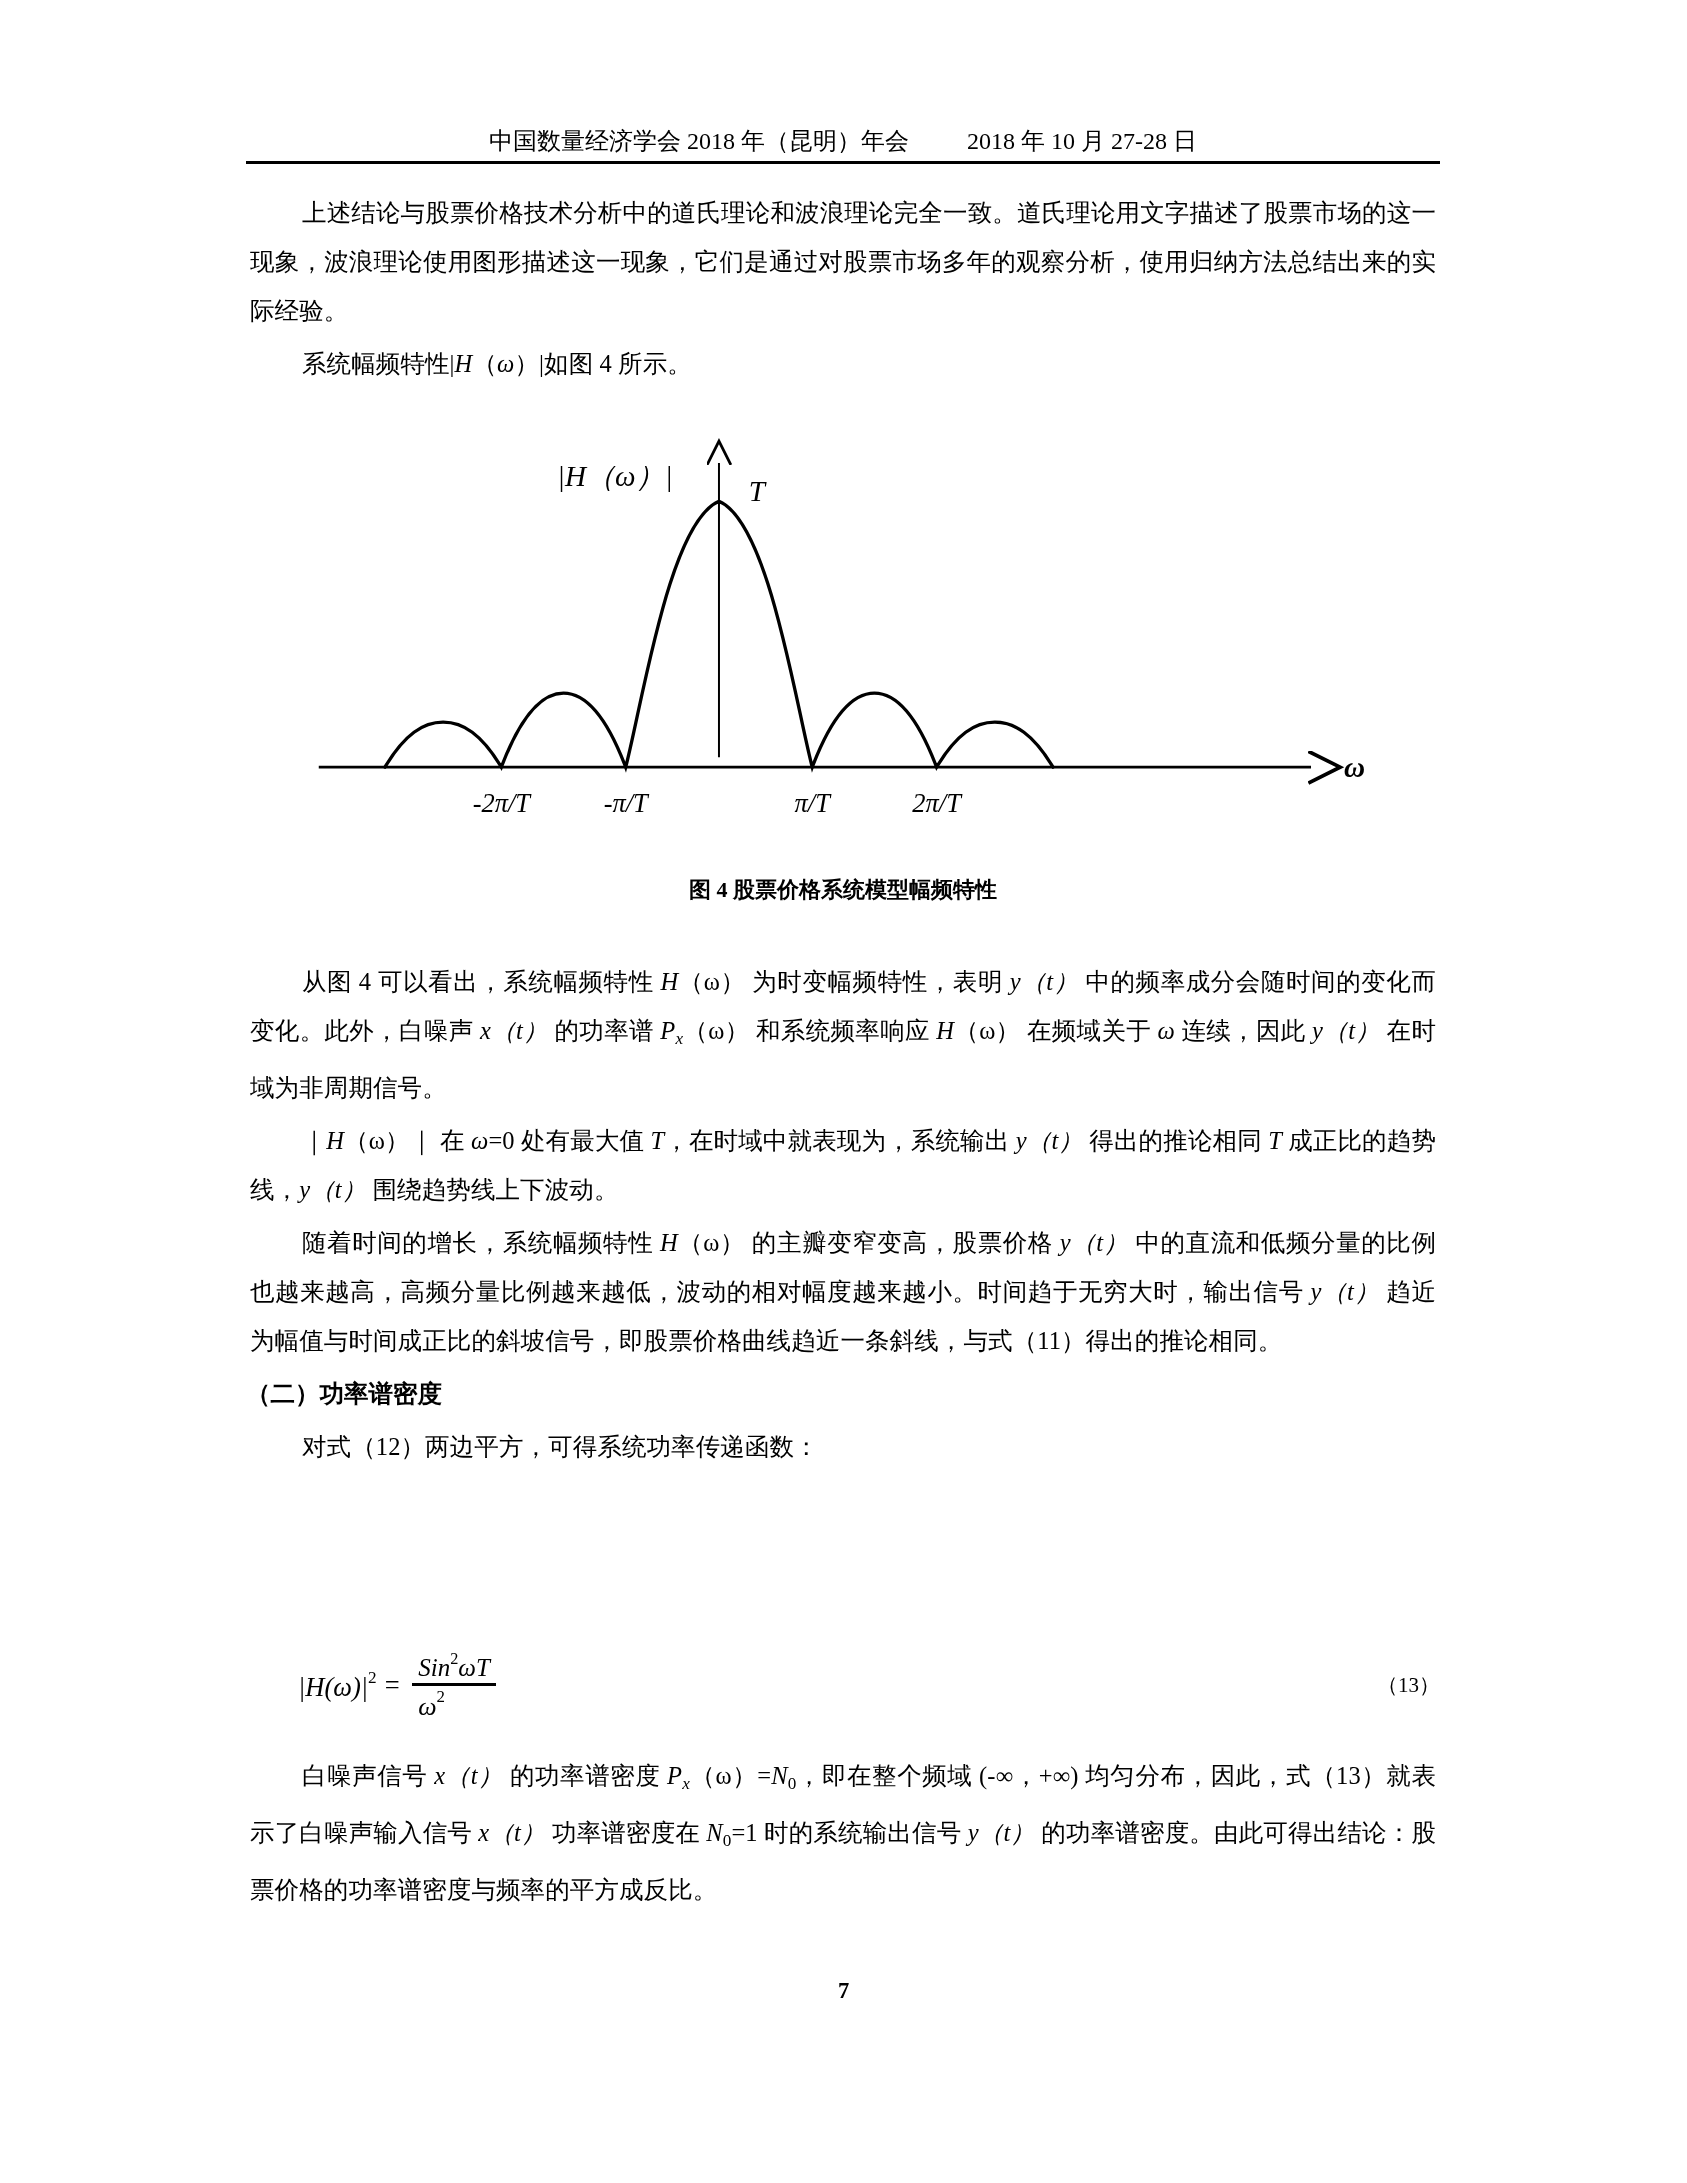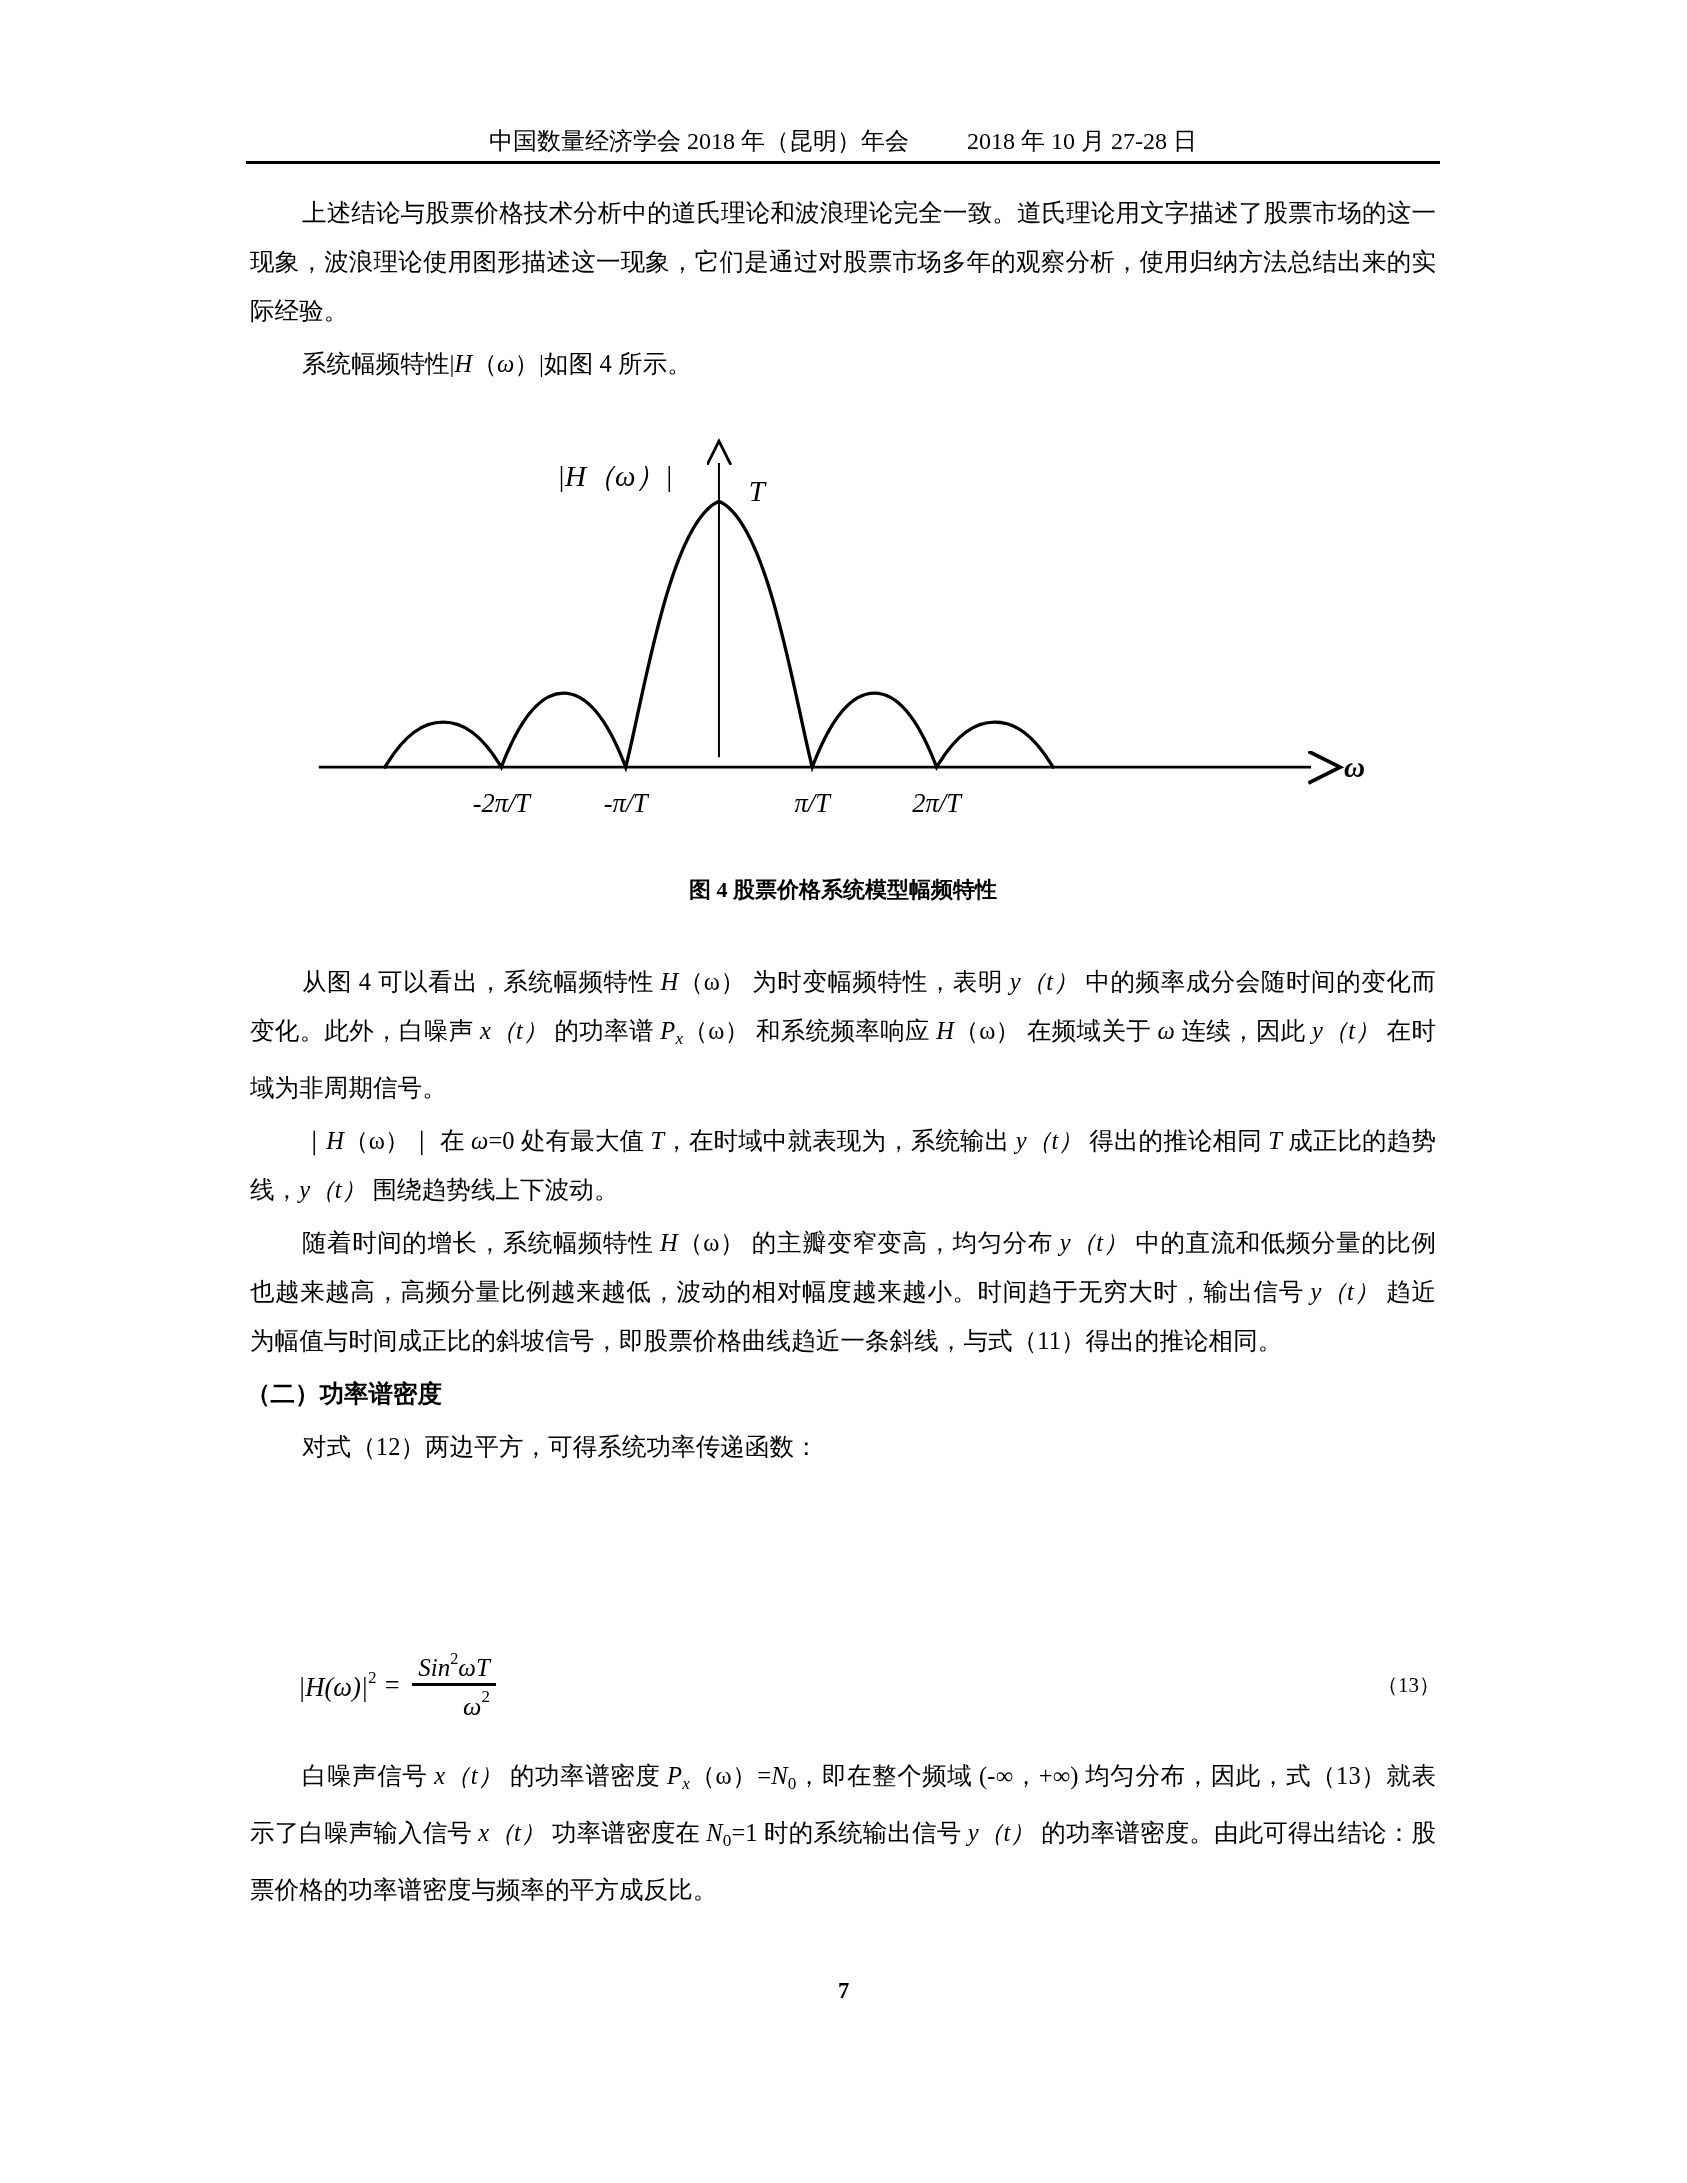--- a/index.html
+++ b/index.html
@@ -229,7 +229,7 @@
     </p>
 
     <p class="para">
-      <span>随着时间的增长，系统幅频特性 </span><span class="it">H</span><span>（ω）</span><span> 的主瓣变窄变高，均匀分布 </span><span class="it">y</span><span class="it">（t）</span><span> 中的直流和低频分量的比例也越来越高，高频分量比例越来越低，波动的相对幅度越来越小。时间趋于无穷大时，输出信号 </span><span class="it">y</span><span class="it">（t）</span><span> 趋近为幅值与时间成正比的斜坡信号，即股票价格曲线趋近一条斜线，与式（11）得出的推论相同。</span>
+      <span>随着时间的增长，系统幅频特性 </span><span class="it">H</span><span>（ω）</span><span> 的主瓣变窄变高，股票价格 </span><span class="it">y</span><span class="it">（t）</span><span> 中的直流和低频分量的比例也越来越高，高频分量比例越来越低，波动的相对幅度越来越小。时间趋于无穷大时，输出信号 </span><span class="it">y</span><span class="it">（t）</span><span> 趋近为幅值与时间成正比的斜坡信号，即股票价格曲线趋近一条斜线，与式（11）得出的推论相同。</span>
     </p>
 
     <p class="sec-head">（二）功率谱密度</p>

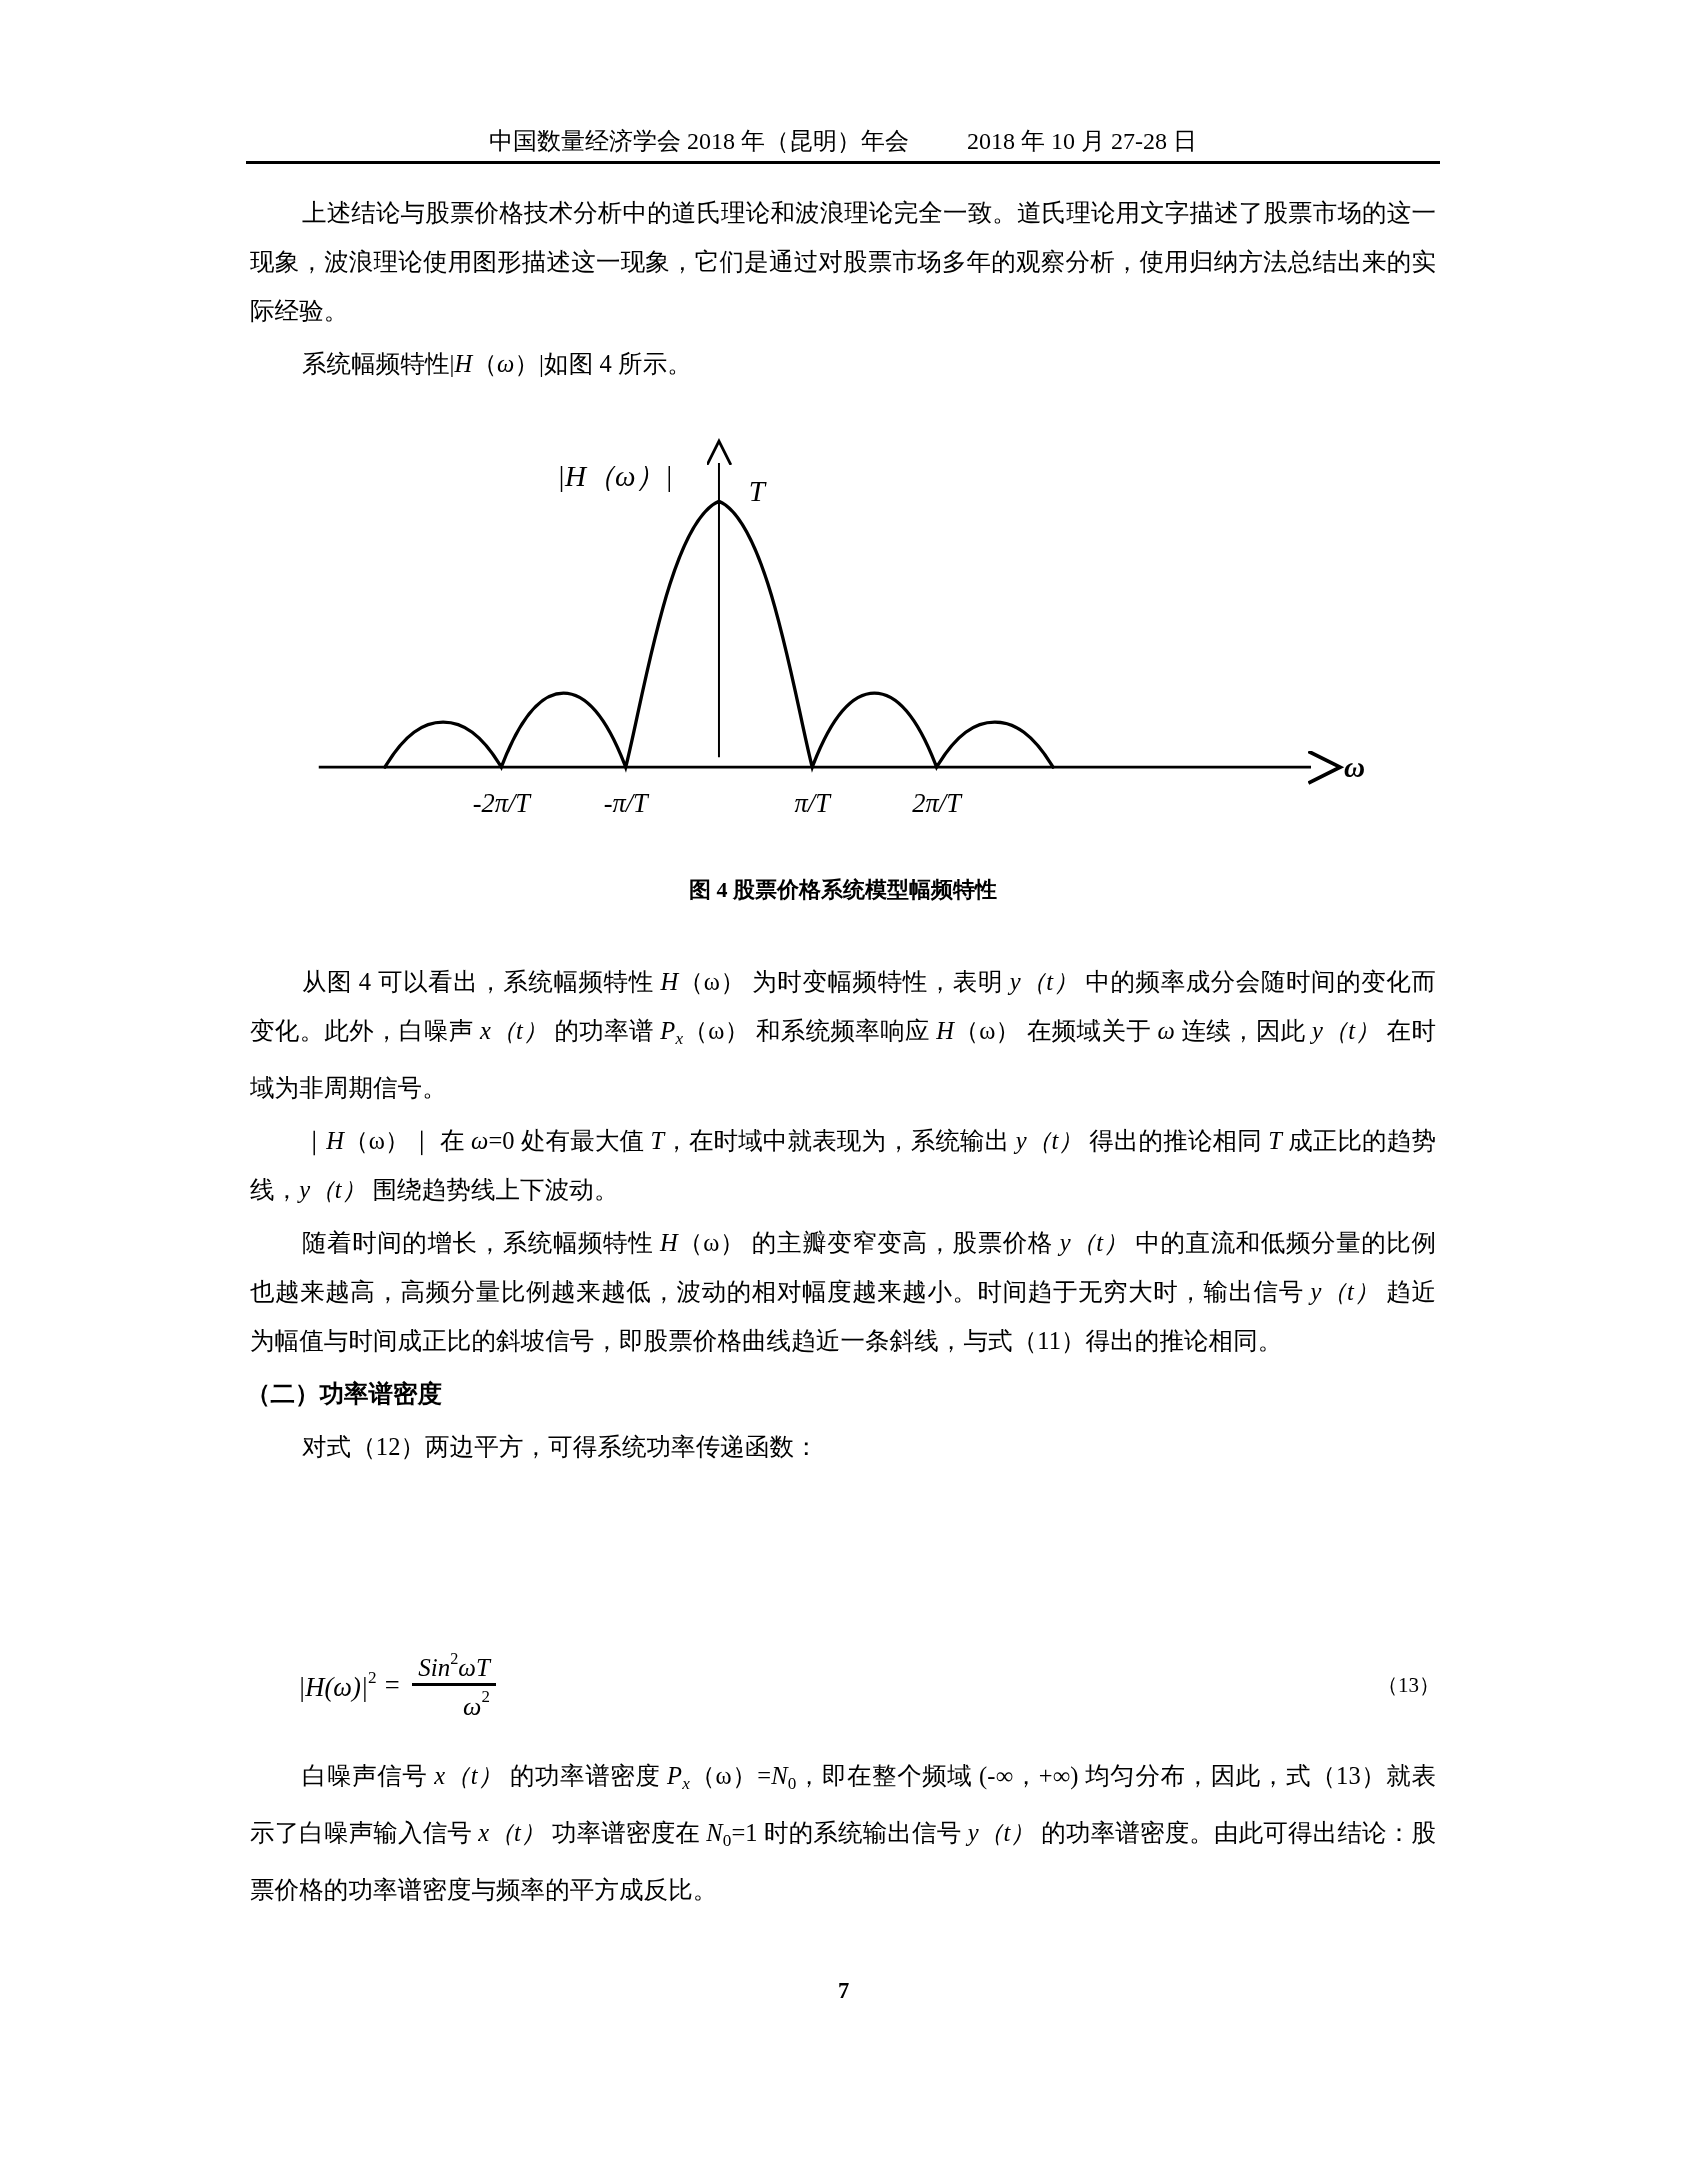--- a/index.html
+++ b/index.html
@@ -116,7 +116,7 @@
   .frac {
     display: inline-flex;
     flex-direction: column;
-    align-items: flex-end;
+    align-items: flex-start;
     margin: 0 4px;
     vertical-align: middle;
   }

